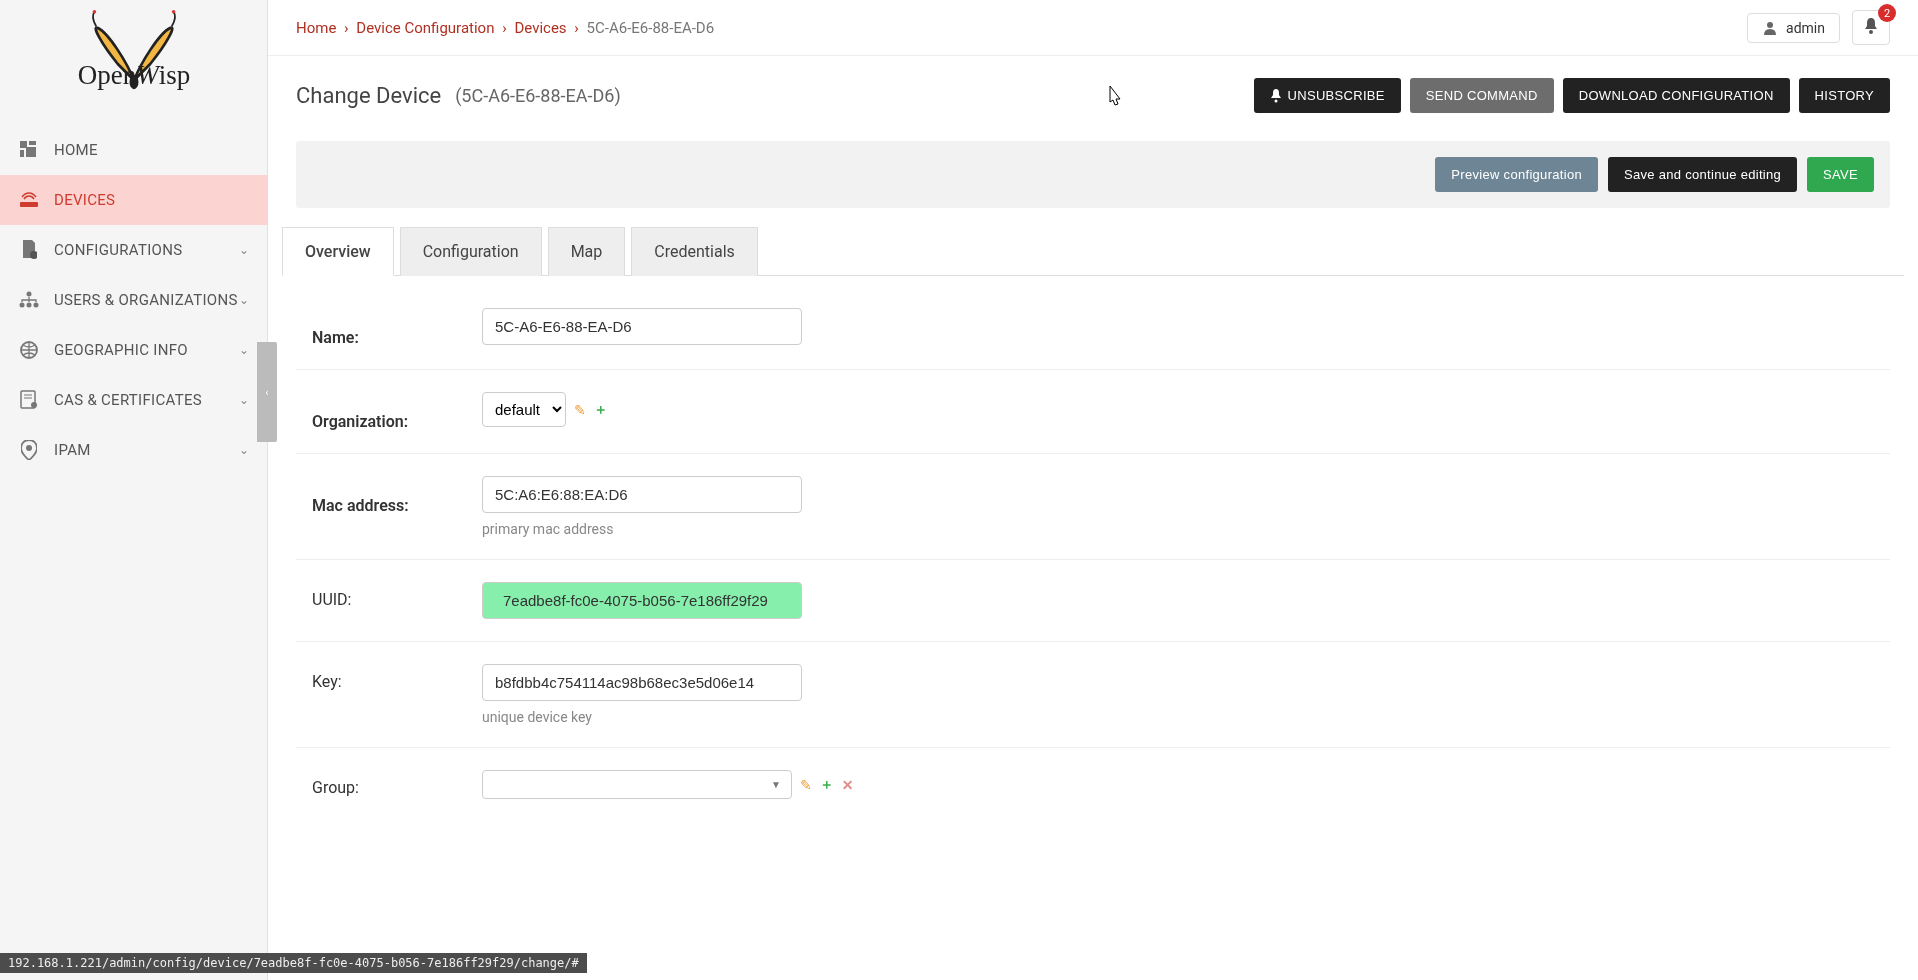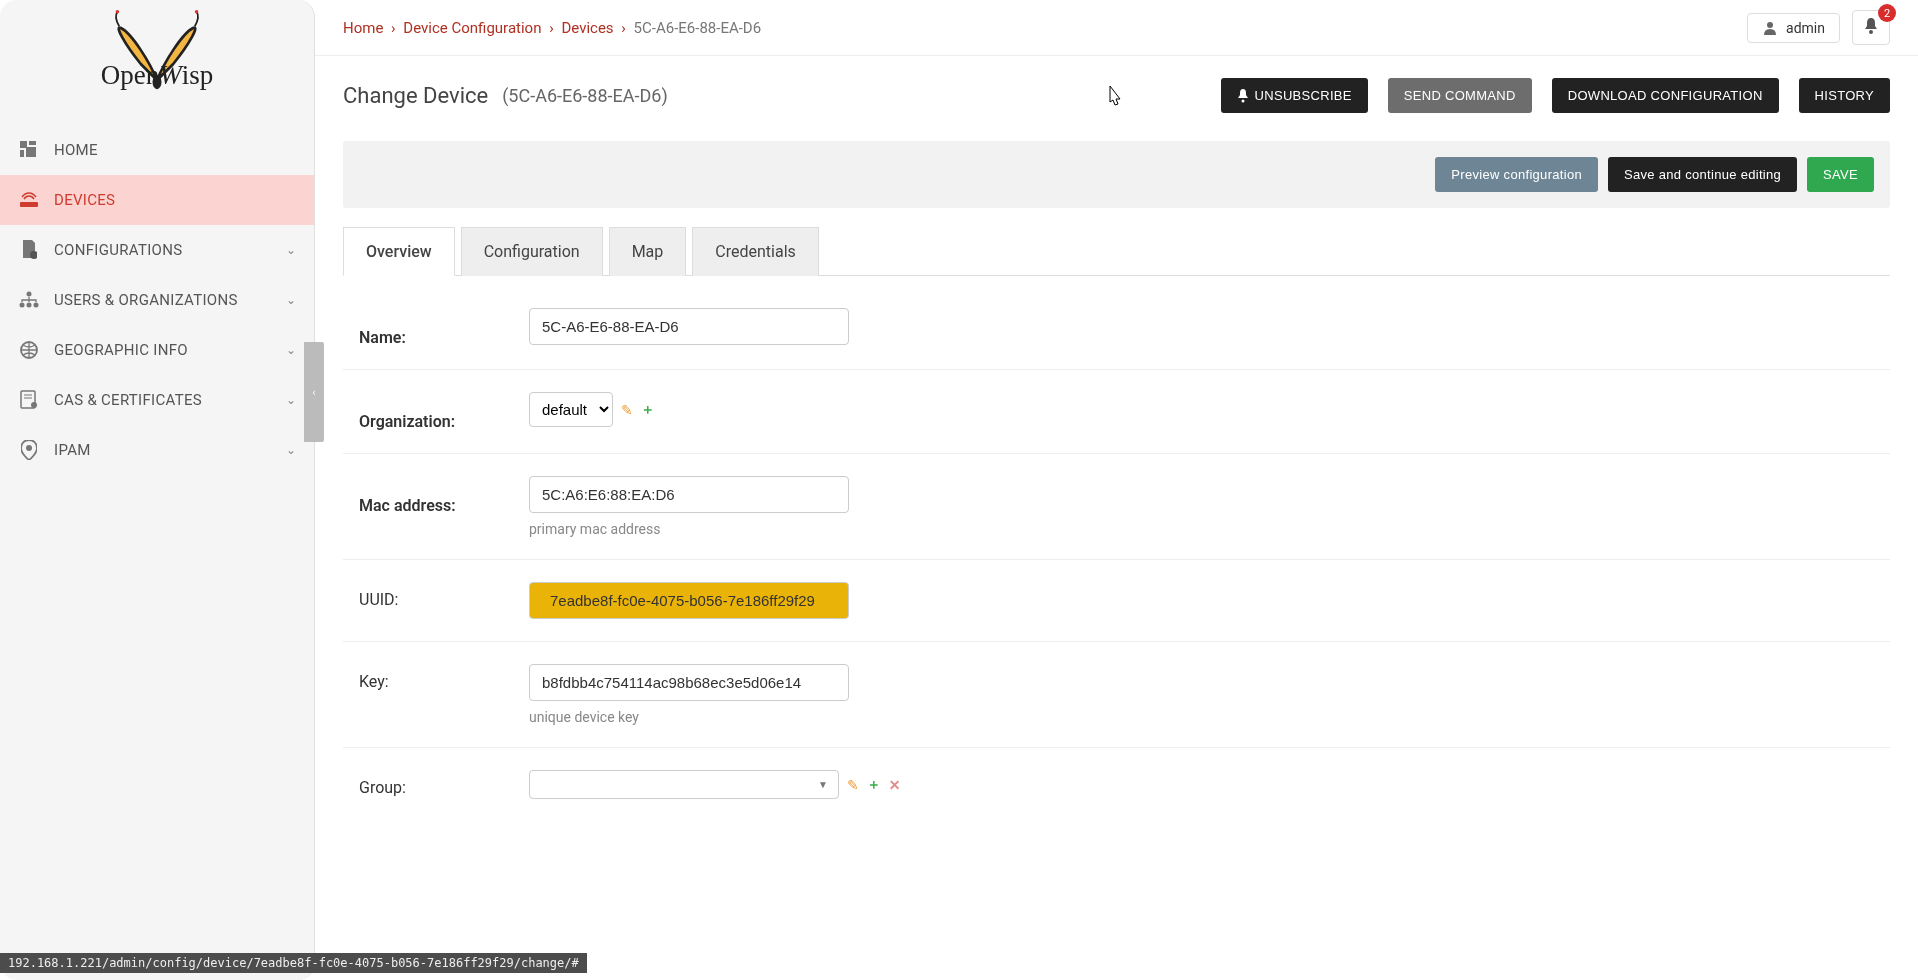--- a/index.html
+++ b/index.html
@@ -7,7 +7,7 @@
 
 .app { display: flex; height: 100vh; }
 
-.sidebar { width: 315px; background: #f5f5f5; border-right: 1px solid #e0e0e0; position: relative; border-radius: 17px; }
+.sidebar { width: 268px; background: #f5f5f5; border-right: 1px solid #e0e0e0; position: relative; }
 .logo-wrap { padding: 10px 30px 15px; display: flex; justify-content: center; }
 .logo { width: 180px; height: 90px; }
 

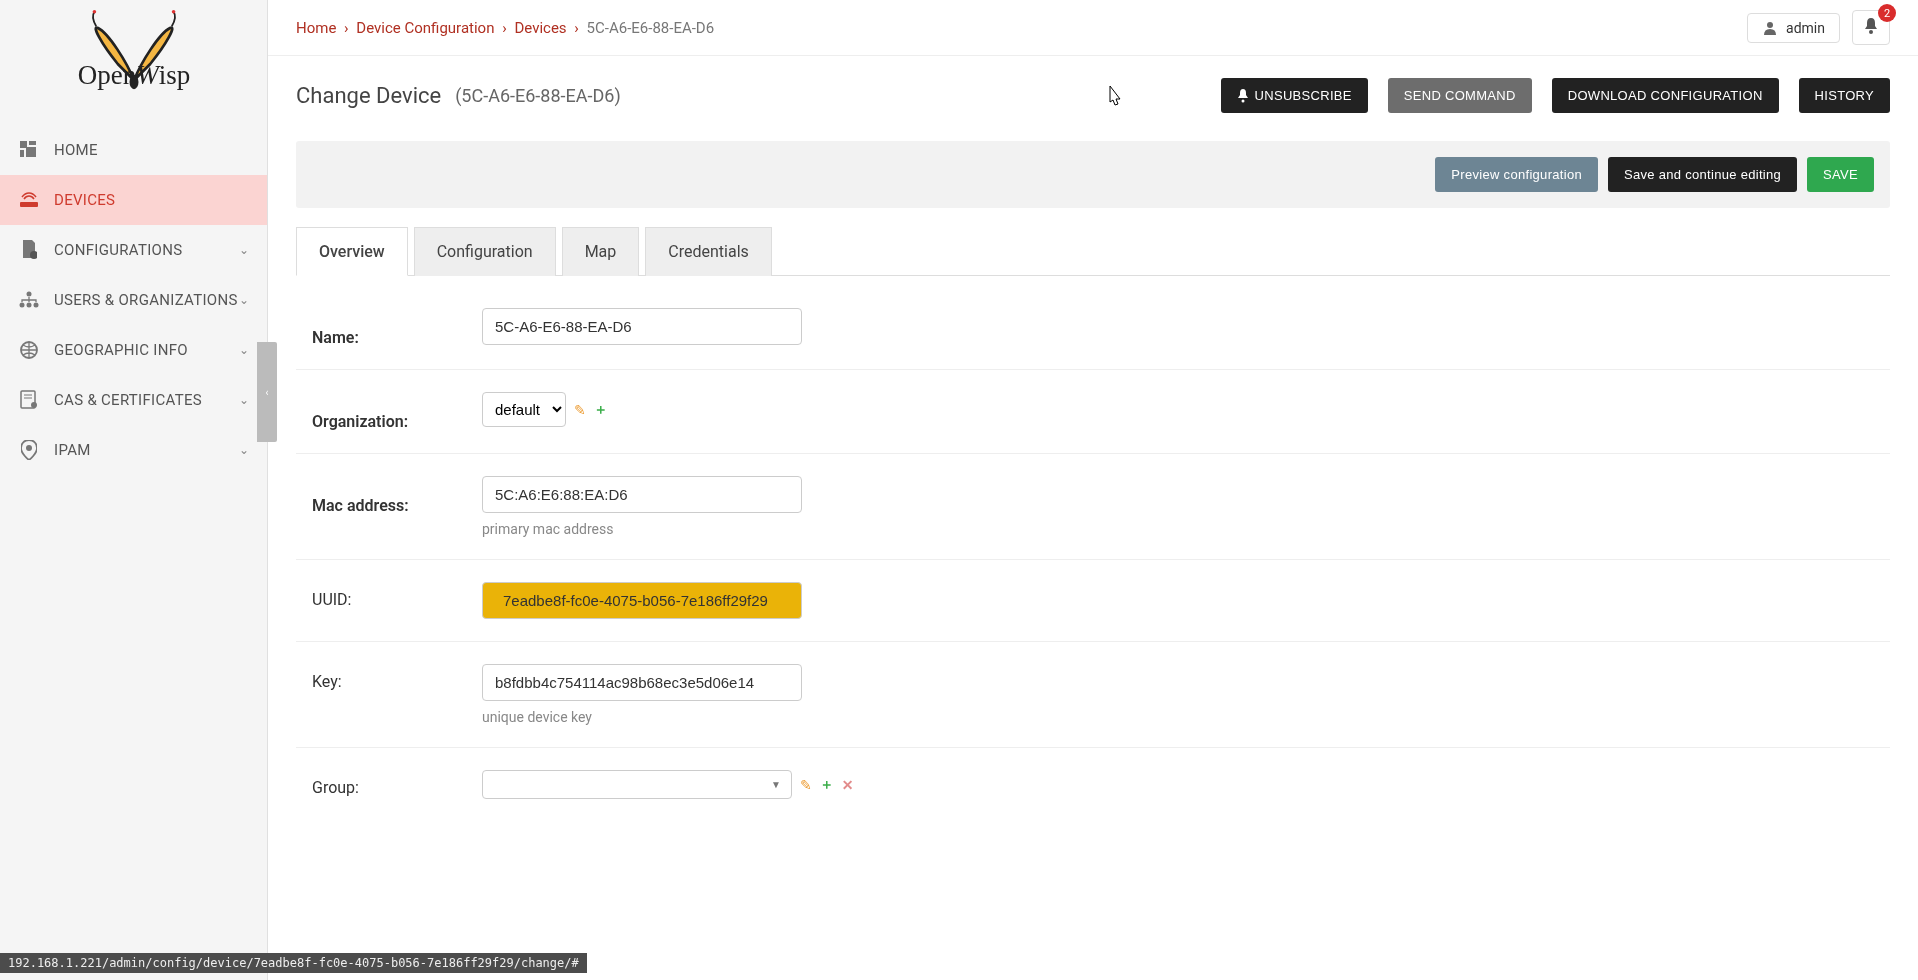--- a/index.html
+++ b/index.html
@@ -40,7 +40,7 @@
 .btn { padding: 10px 16px; border-radius: 3px; font-size: 13px; letter-spacing: .3px; cursor: pointer; border: none; color: #fff; display: inline-flex; align-items: center; gap: 6px; }
 .btn-dark { background: #222; }
 .btn-sendcmd { background: #6d6d6d; }
-.btn-row { display: flex; gap: 20px; }
+.btn-row { display: flex; gap: 9px; }
 
 .action-bar { margin: 0 28px 18px; background: #f2f2f2; border-radius: 3px; padding: 16px; display: flex; justify-content: flex-end; gap: 10px; }
 .btn-preview { background: #6d8594; }

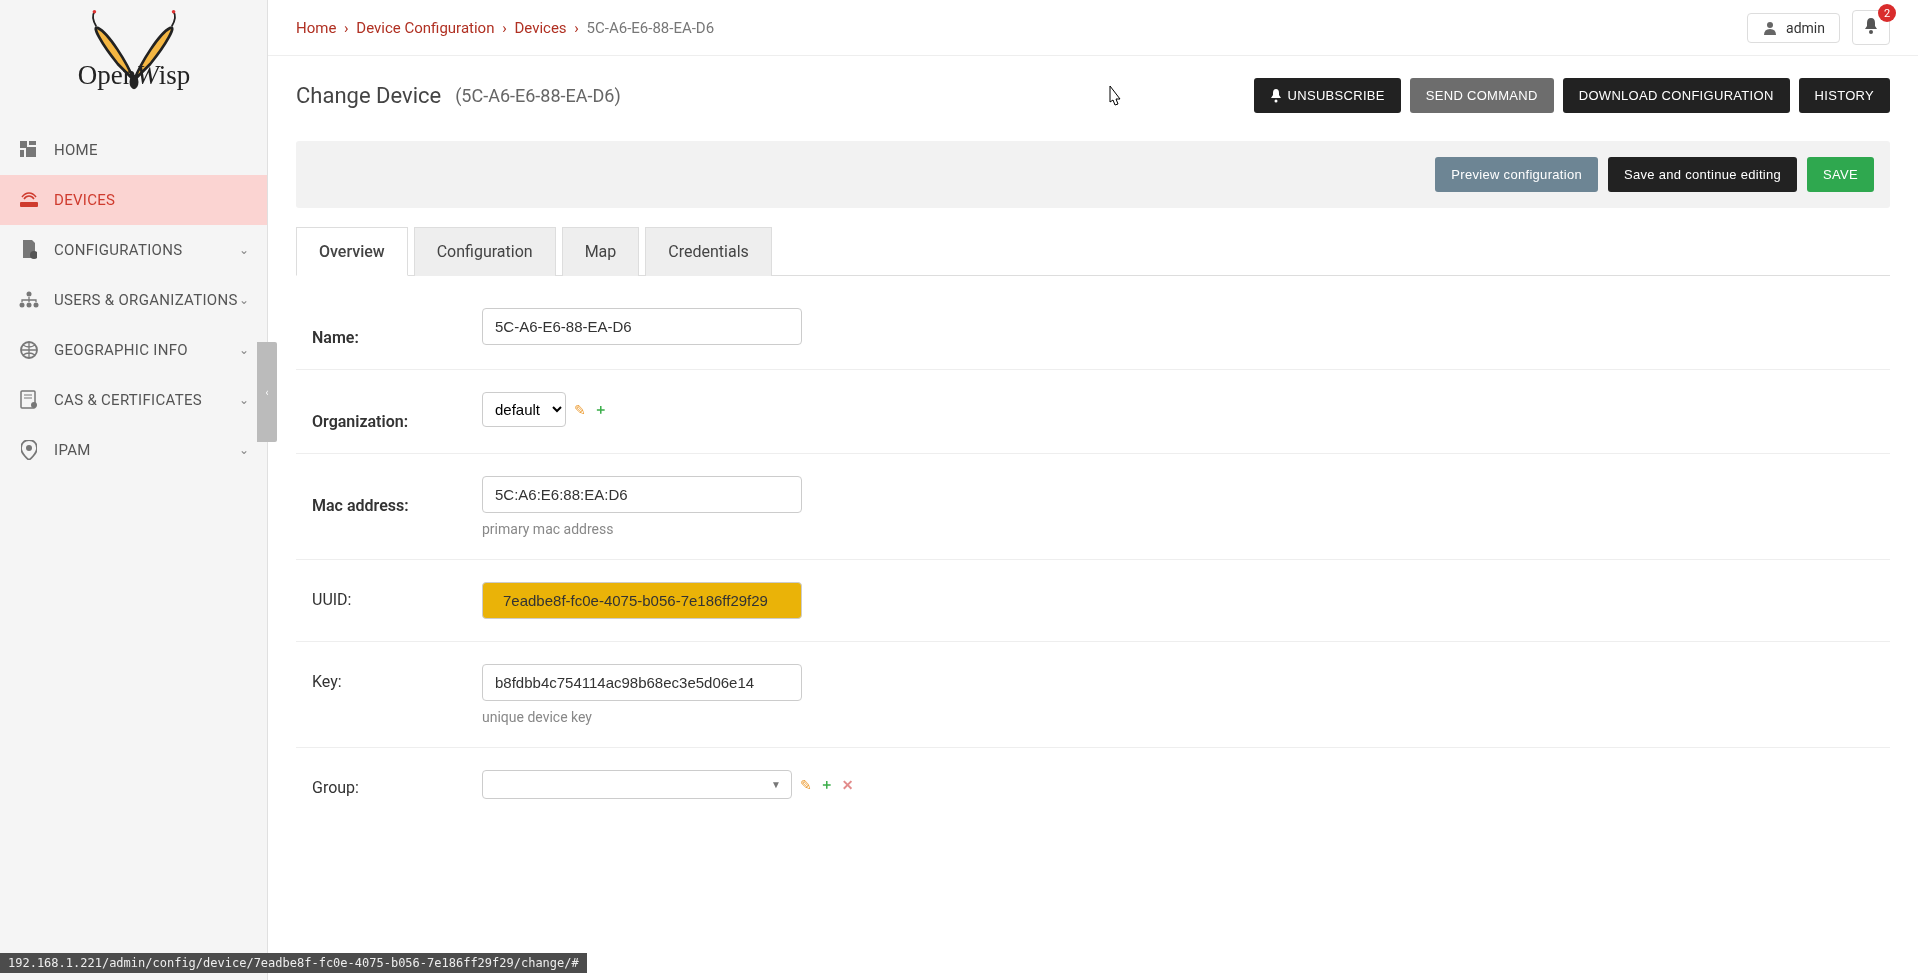--- a/index.html
+++ b/index.html
@@ -46,7 +46,7 @@
 .btn-preview { background: #6d8594; }
 .btn-save { background: #2fa84f; }
 
-.tabs { margin: 0 28px; border-bottom: 1px solid #ddd; display: flex; gap: 6px; }
+.tabs { margin: 0 14px; border-bottom: 1px solid #ddd; display: flex; gap: 6px; }
 .tab { padding: 14px 22px; background: #eee; border: 1px solid #ddd; border-bottom: none; cursor: pointer; font-size: 16px; color: #444; position: relative; top: 1px; }
 .tab.active { background: #fff; border-bottom: 1px solid #fff; font-weight: 500; }
 

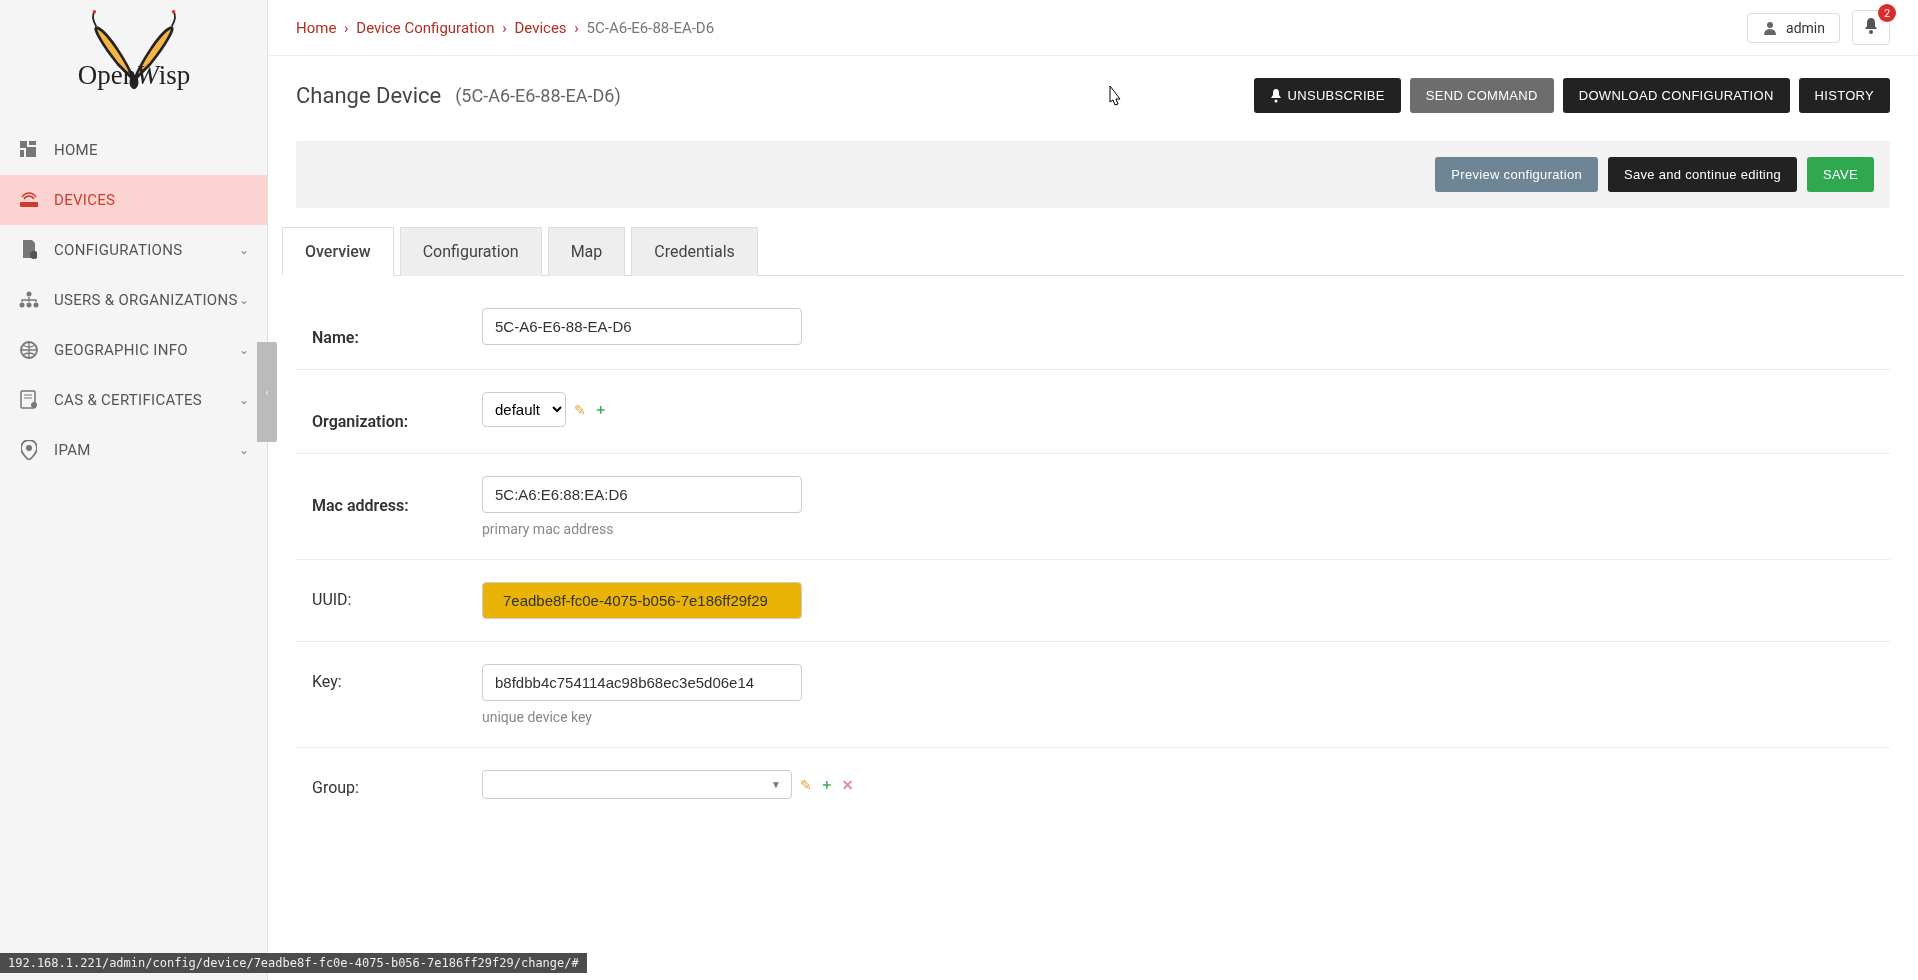--- a/index.html
+++ b/index.html
@@ -57,7 +57,7 @@
 .field-label.bold { font-weight: 600; margin-top: 12px; }
 .field-content { flex: 1; max-width: 520px; }
 .field-input { width: 320px; padding: 9px 12px; border: 1px solid #ccc; border-radius: 4px; font-size: 15px; color: #333; }
-.field-input.readonly { background: #eab308; padding-left: 20px; }
+.field-input.readonly { background: #86efac; padding-left: 20px; }
 .field-help { font-size: 14px; color: #888; margin-top: 8px; }
 .field-inline { display: flex; align-items: center; gap: 8px; }
 select.field-select { padding: 7px 8px; border: 1px solid #ccc; border-radius: 4px; font-size: 15px; background:#fff; }

